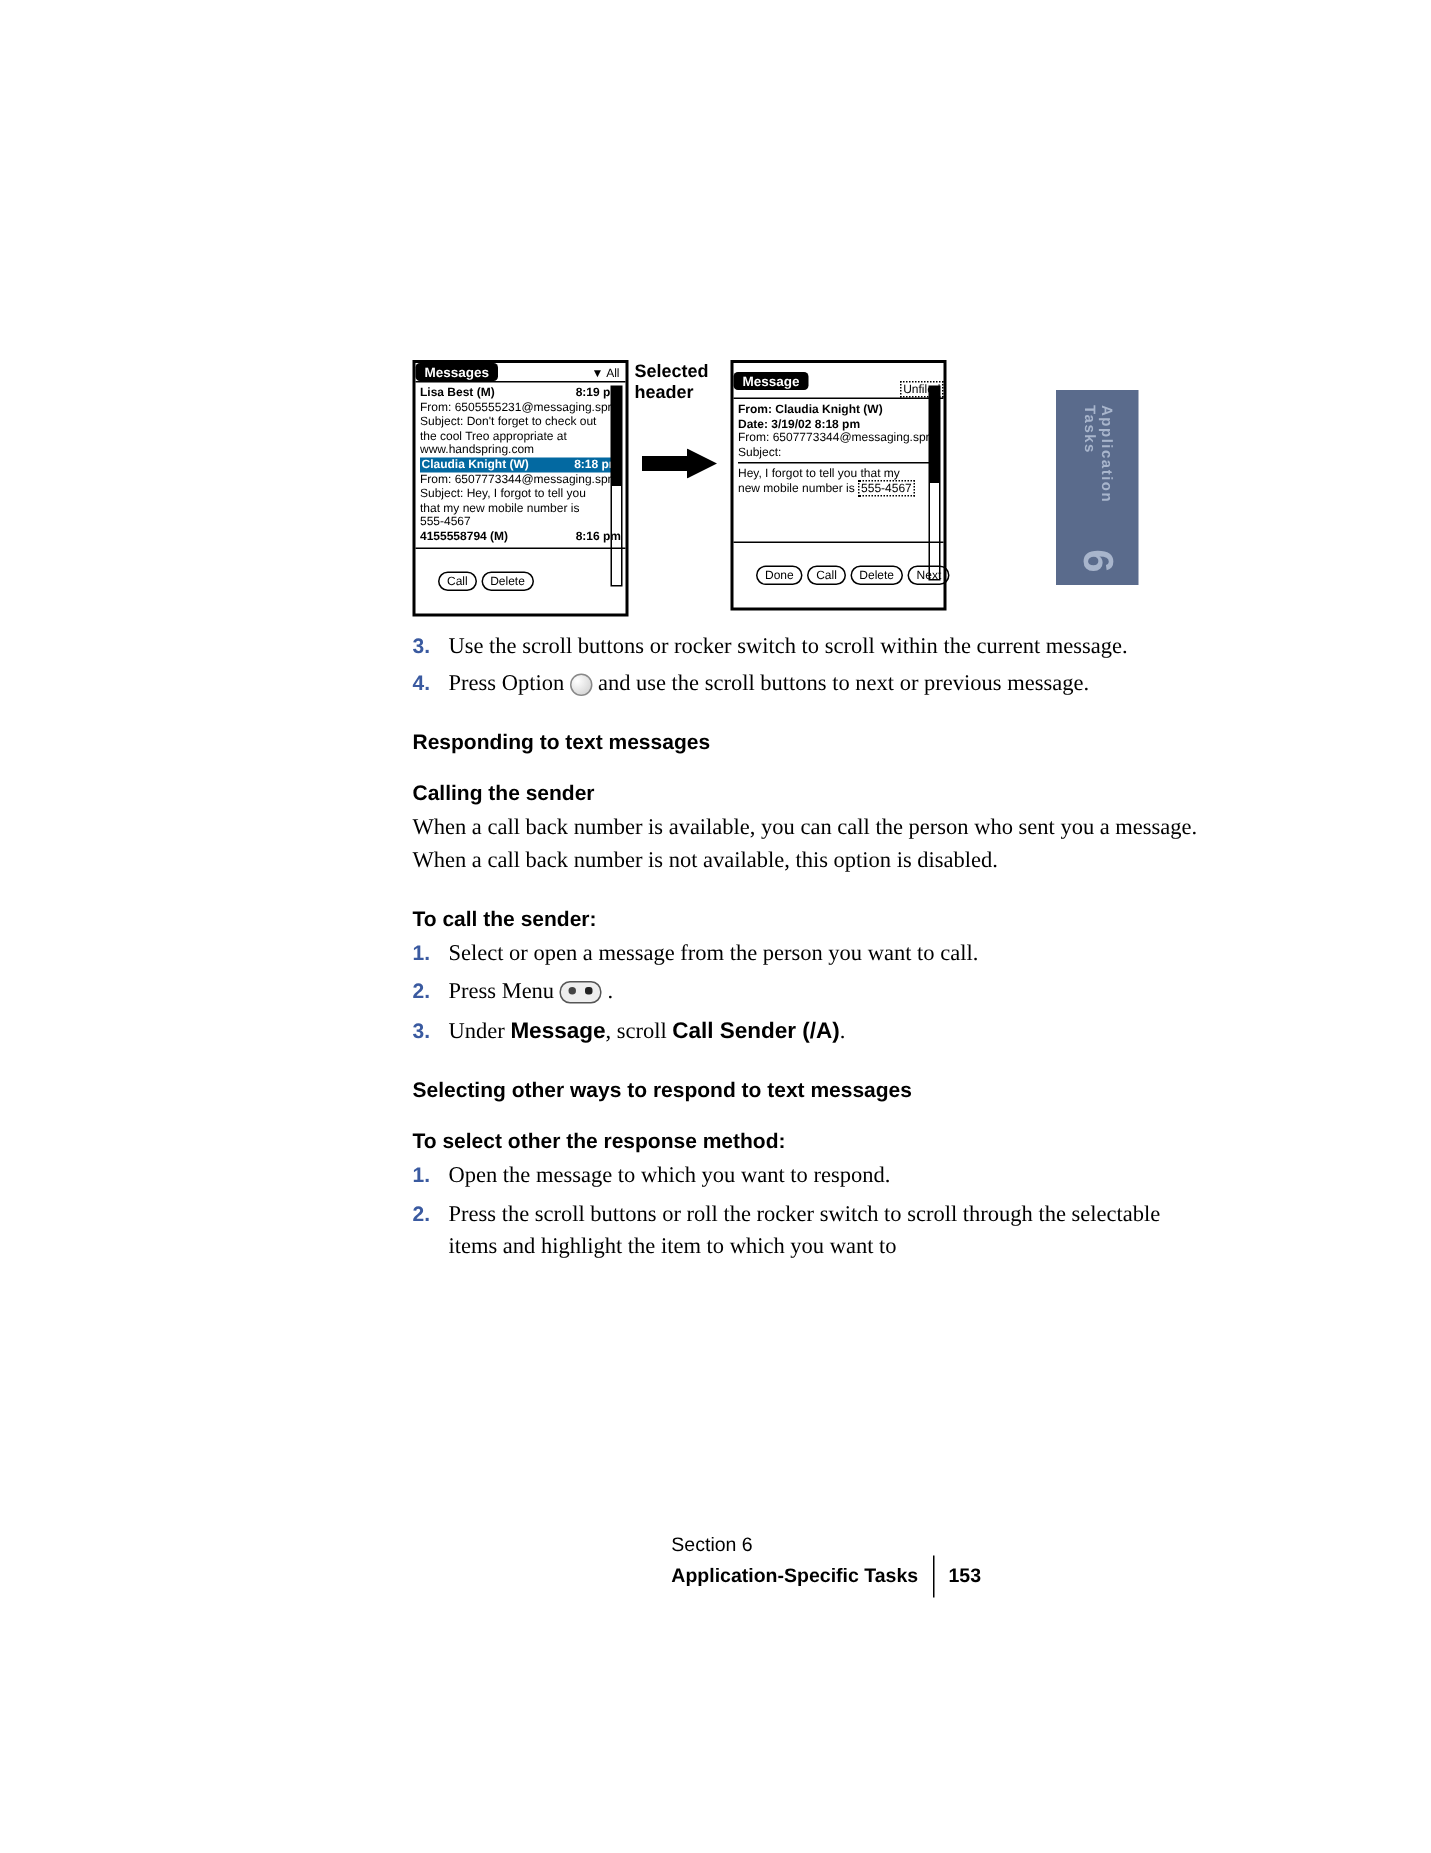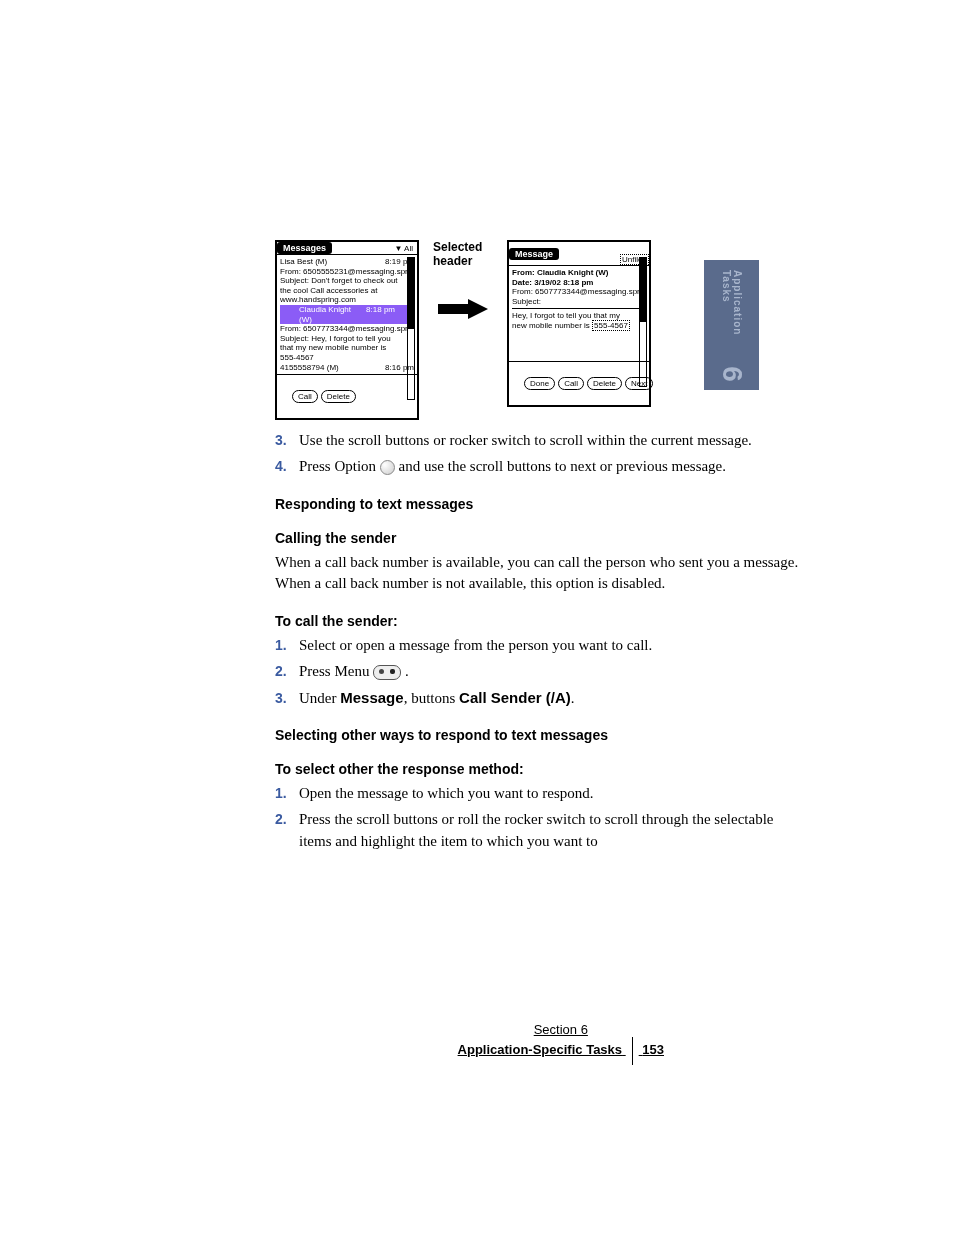--- a/index.html
+++ b/index.html
@@ -51,7 +51,7 @@
   .figure-row {
     display: flex;
     align-items: flex-start;
-    gap: 14px;
+    gap: 4px;
     margin-bottom: 10px;
   }
   .screen {

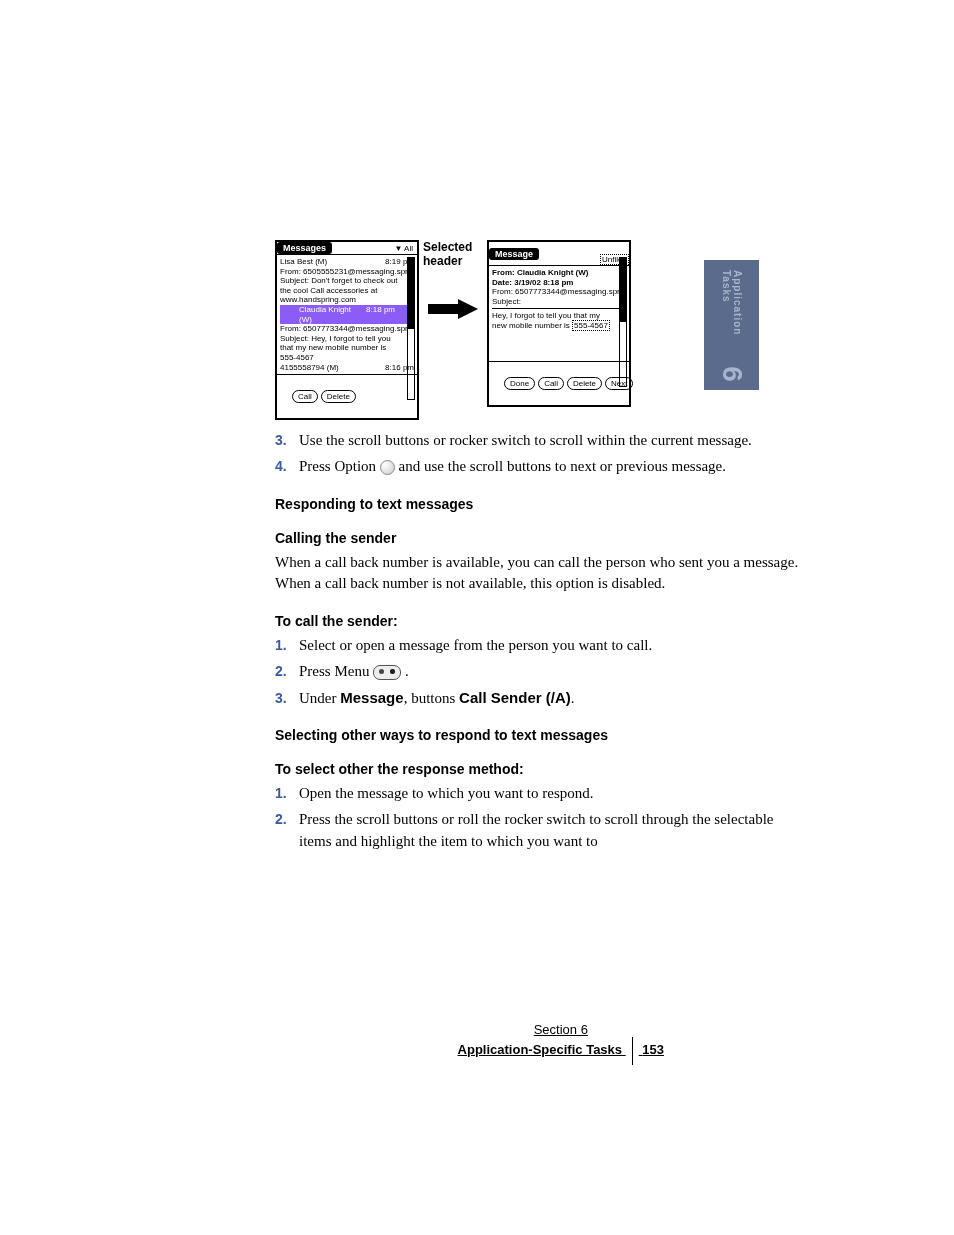--- a/index.html
+++ b/index.html
@@ -87,7 +87,7 @@
   .msg-head {
     display: flex;
     justify-content: space-between;
-    font-weight: normal;
+    font-weight: bold;
   }
   .msg-head.sel {
     background: #8b5cf6;

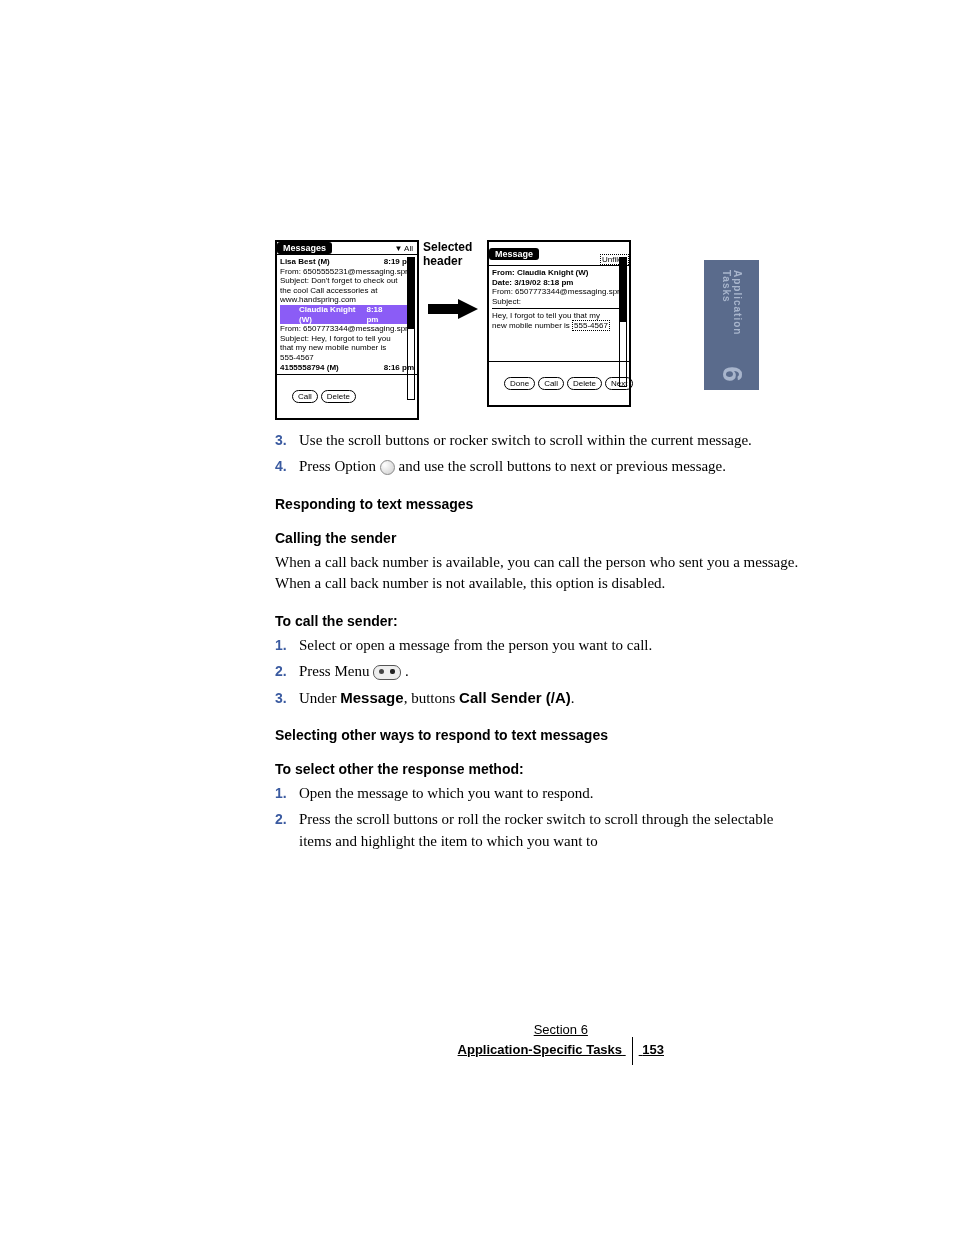--- a/index.html
+++ b/index.html
@@ -243,7 +243,7 @@
           </div>
         <div>From: 6505555231@messaging.spr</div>
         <div>Subject:  Don't forget to check out</div>
-        <div>the cool Call accessories at</div>
+        <div>the cool Treo appropriate at</div>
         <div>www.handspring.com</div>
         <div class="msg-head sel">
             <span>Claudia Knight (W)</span>

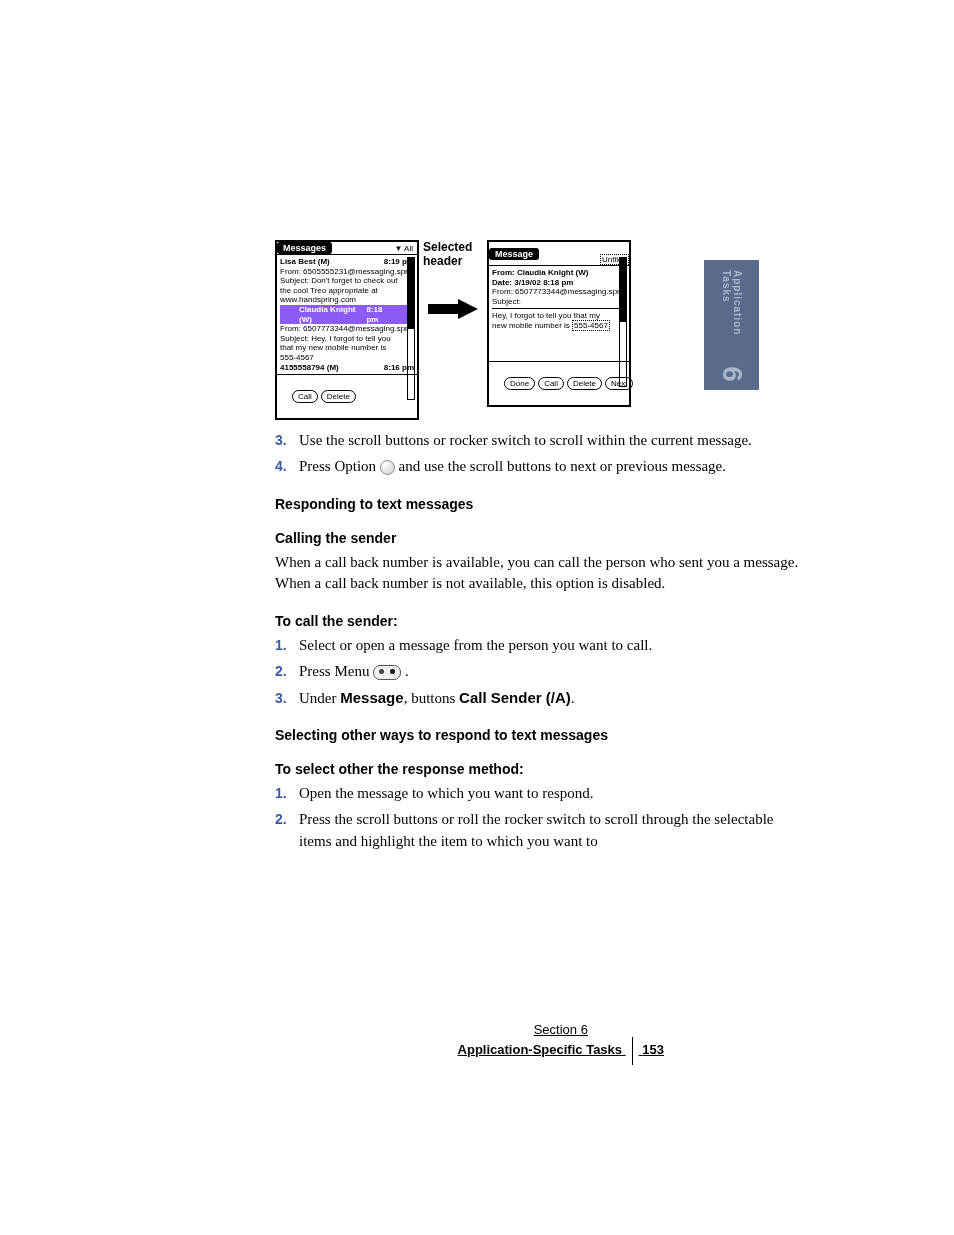--- a/index.html
+++ b/index.html
@@ -90,9 +90,9 @@
     font-weight: bold;
   }
   .msg-head.sel {
-    background: #8b5cf6;
+    background: #0369a1;
     color: #fff;
-    padding: 0 19px;
+    padding: 0 1px;
   }
   .screen-buttons {
     display: flex;

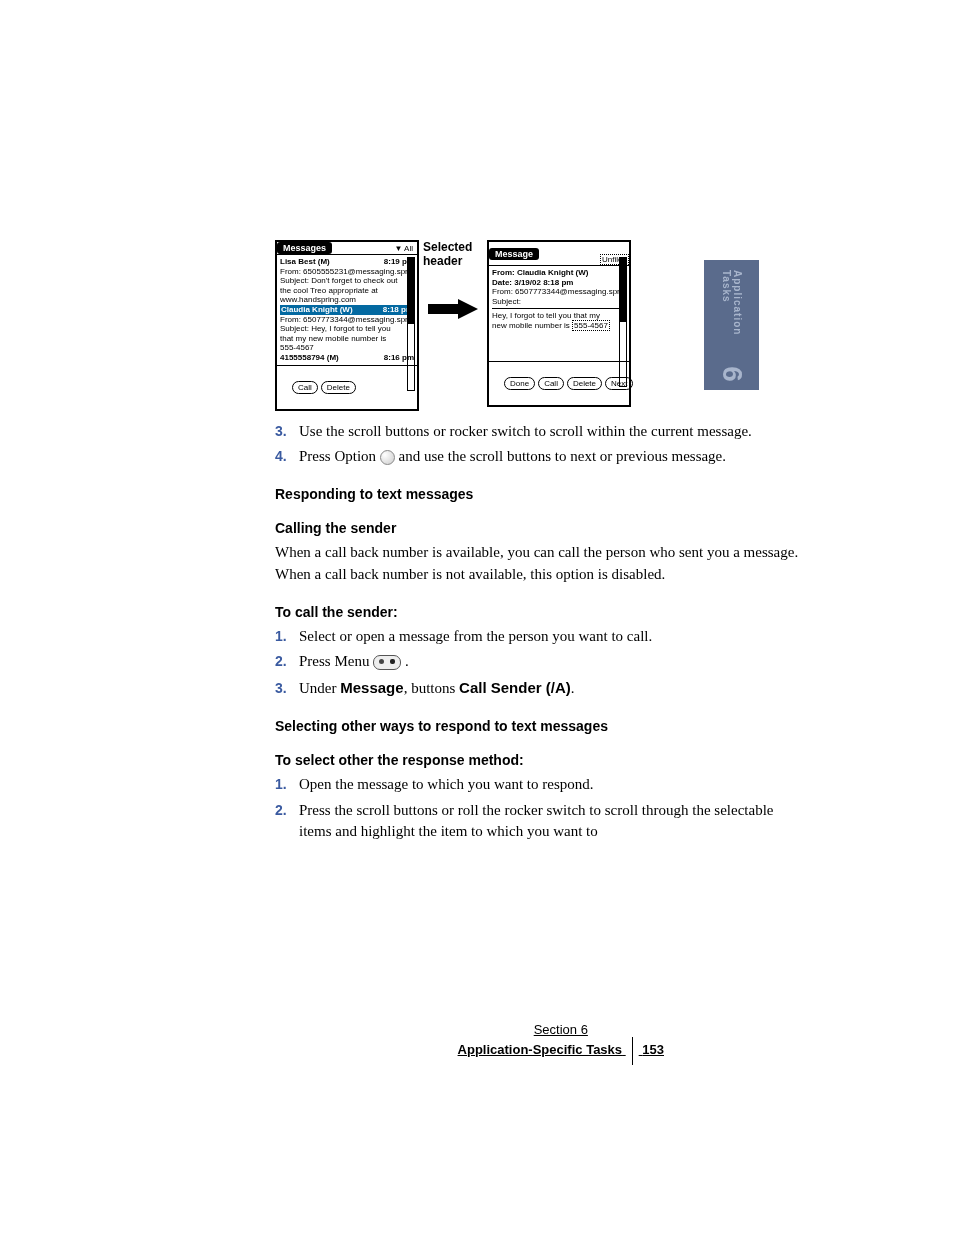--- a/index.html
+++ b/index.html
@@ -328,7 +328,7 @@
   <div class="ol-row">
     <div class="ol-num">3.</div>
     <div class="ol-text">
-      <span>Under </span><b class="arial">Message</b><span>, buttons </span><b class="arial">Call Sender (/A)</b><span>.</span>
+      <span>Under </span><b class="arial">Message</b><span>, scroll </span><b class="arial">Call Sender (/A)</b><span>.</span>
     </div>
   </div>
 

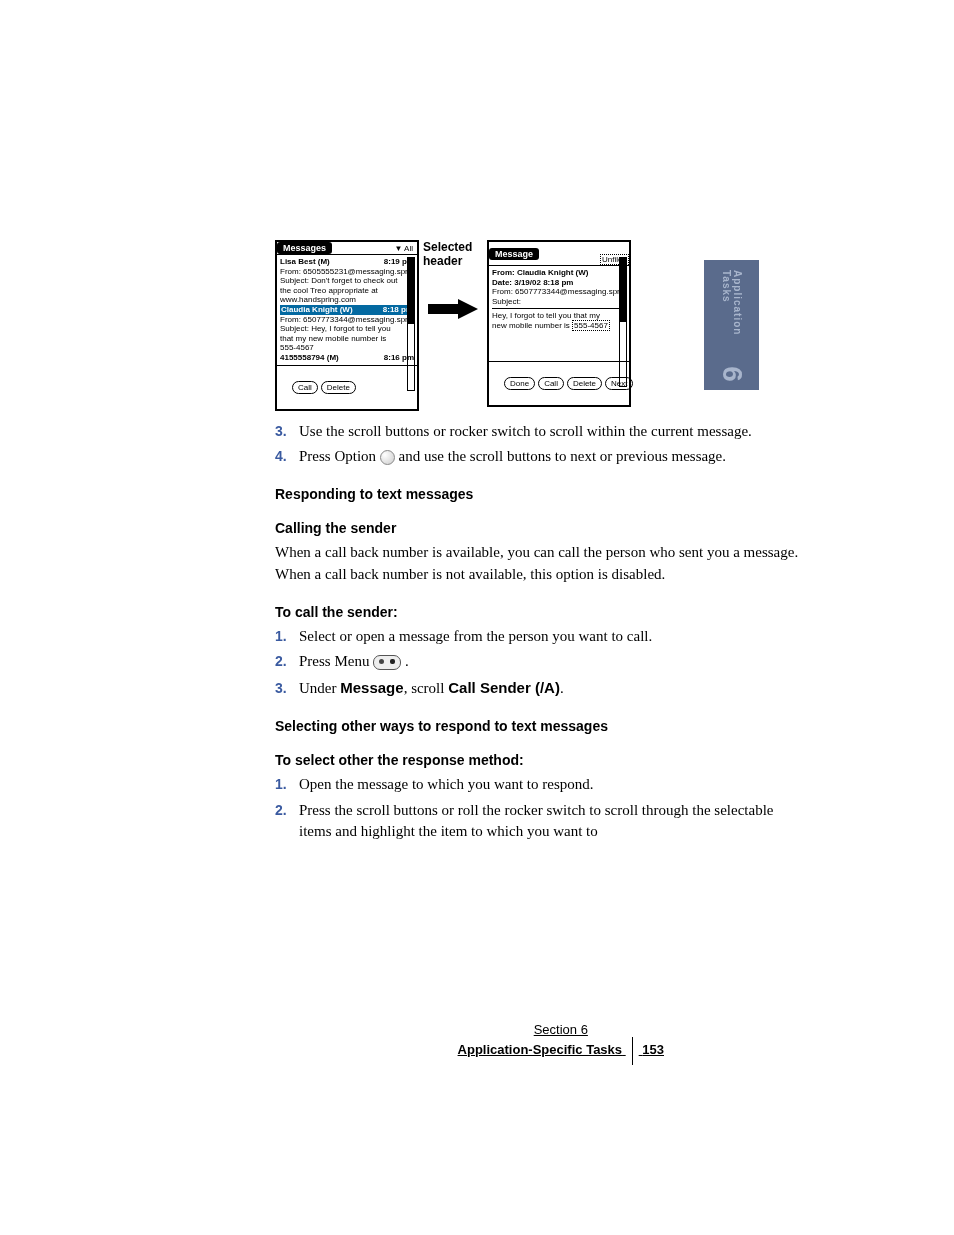--- a/index.html
+++ b/index.html
@@ -198,12 +198,11 @@
   }
   .footer {
     position: absolute;
-    right: 290px;
+    right: 300px;
     bottom: 170px;
-    text-align: center;
+    text-align: left;
     font-family: Arial, sans-serif;
     font-size: 13px;
-    text-decoration: underline;
   }
   .footer-sep {
     display: inline-block;

